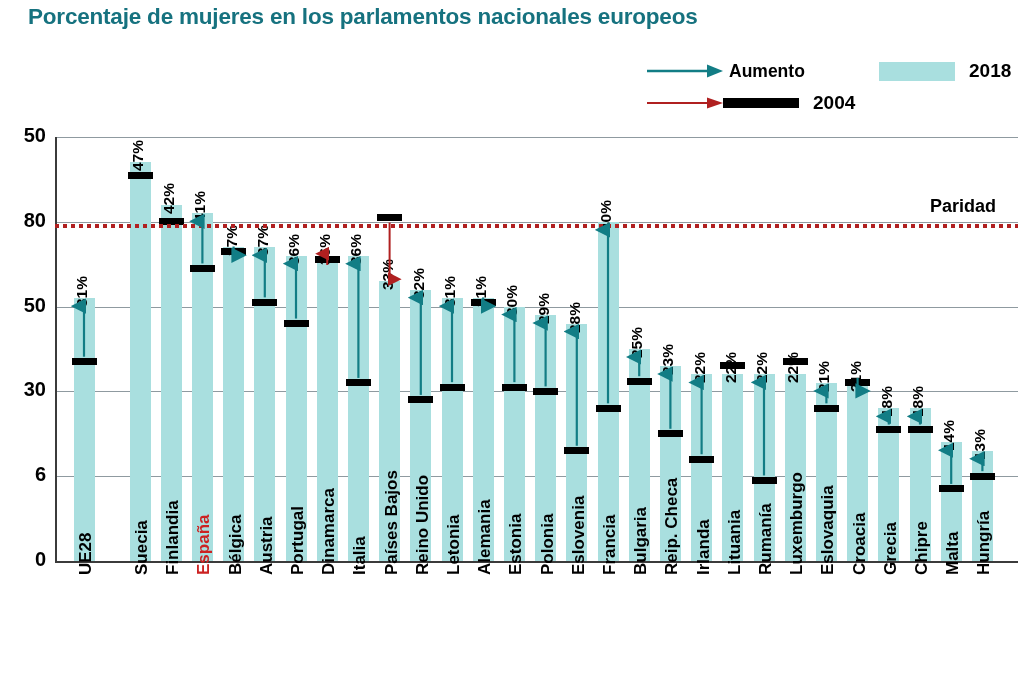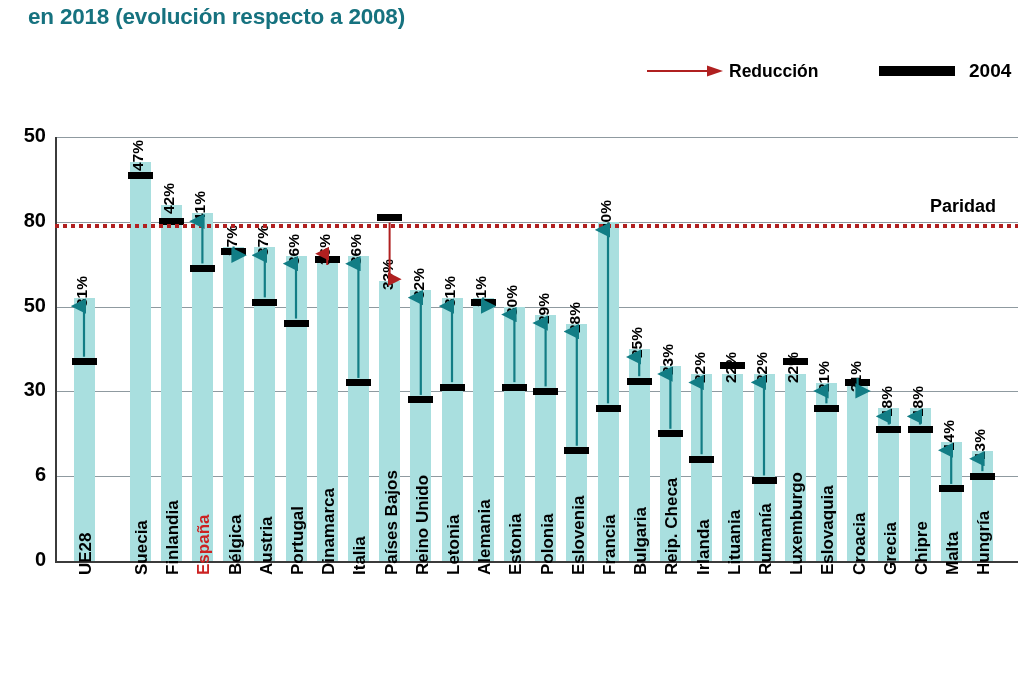--- a/index.html
+++ b/index.html
@@ -150,6 +150,7 @@
 <body>
 
 <div id="title-block">
+  <div class="line">Porcentaje de mujeres en los parlamentos nacionales europeos</div>
   <div class="line">en 2018 (evolución respecto a 2008)</div>
 </div>
 

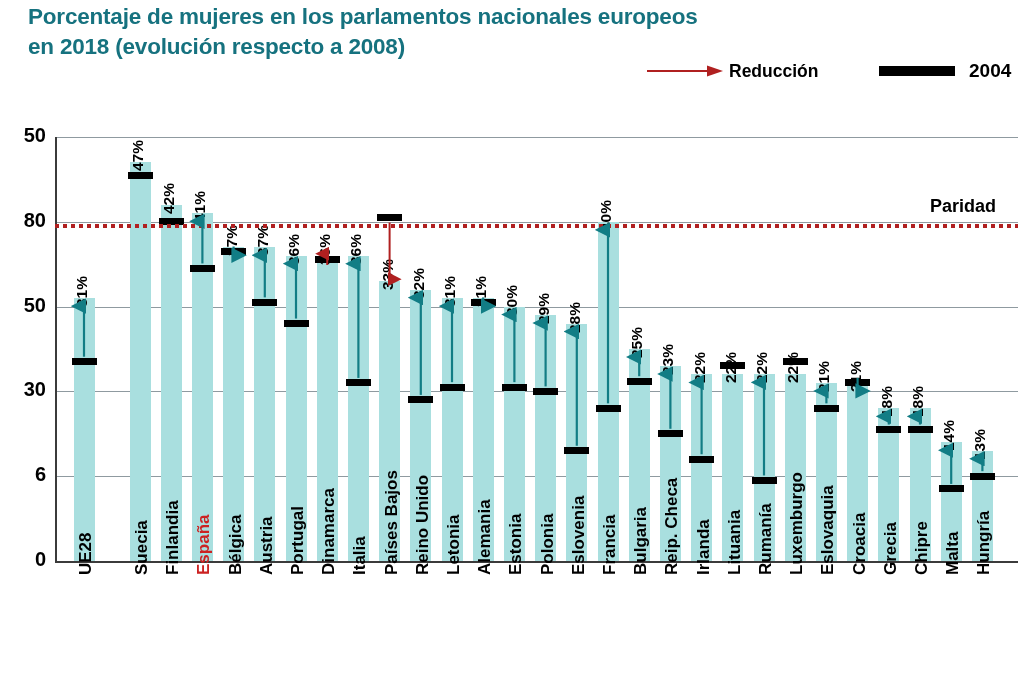--- a/index.html
+++ b/index.html
@@ -151,7 +151,6 @@
 
 <div id="title-block">
   <div class="line">Porcentaje de mujeres en los parlamentos nacionales europeos</div>
-  <div class="line">en 2018 (evolución respecto a 2008)</div>
 </div>
 
 <div id="legend">

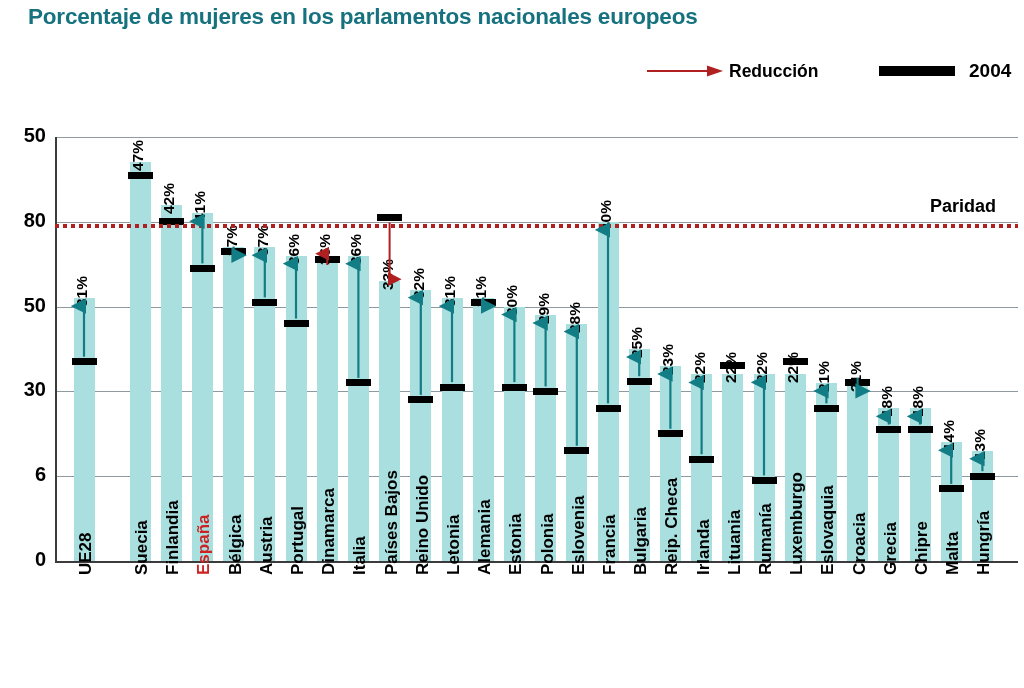--- a/index.html
+++ b/index.html
@@ -154,6 +154,17 @@
 </div>
 
 <div id="legend">
+  <div class="legend-row">
+    <span class="legend-arrow">
+      <svg width="78" height="20" viewBox="0 0 78 20">
+        <line x1="2" y1="10" x2="66" y2="10" stroke="#127d85" stroke-width="2.6"></line>
+        <polygon points="78,10 62,3.5 62,16.5" fill="#127d85"></polygon>
+      </svg>
+    </span>
+    <span class="legend-label">Aumento</span>
+    <span class="legend-swatch-2018"></span>
+    <span class="legend-key-label">2018</span>
+  </div>
   <div class="legend-row">
     <span class="legend-arrow">
       <svg width="78" height="20" viewBox="0 0 78 20">

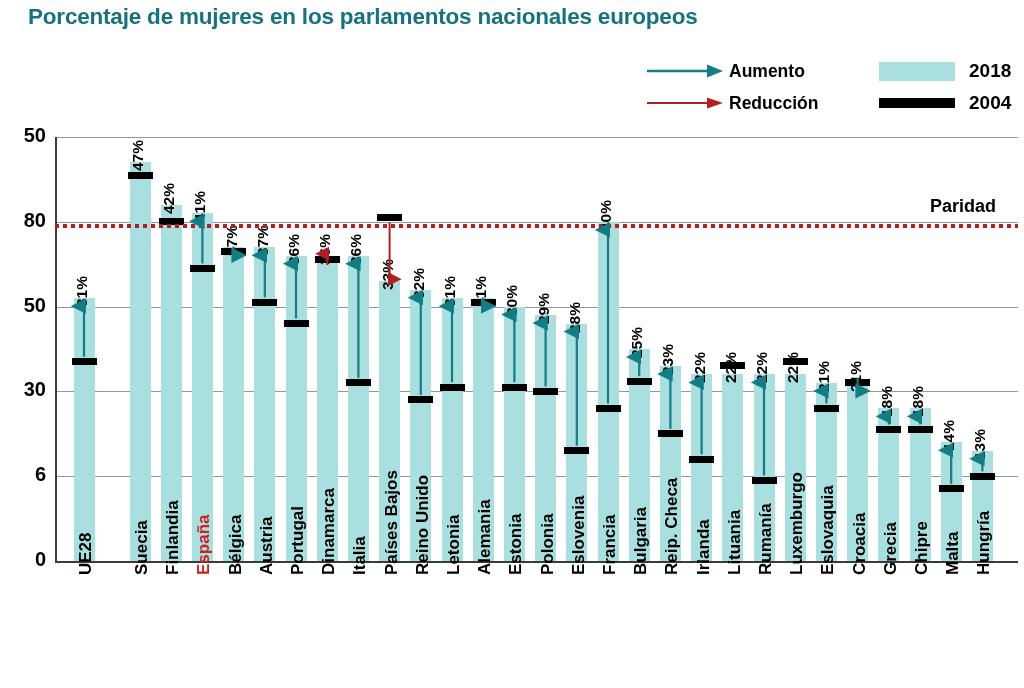--- a/index.html
+++ b/index.html
@@ -172,7 +172,6 @@
         <polygon points="78,10 62,4.5 62,15.5" fill="#b02020"></polygon>
       </svg>
     </span>
-    <span class="legend-label">Reducción</span>
     <span class="legend-swatch-2008"></span>
     <span class="legend-key-label">2004</span>
   </div>

